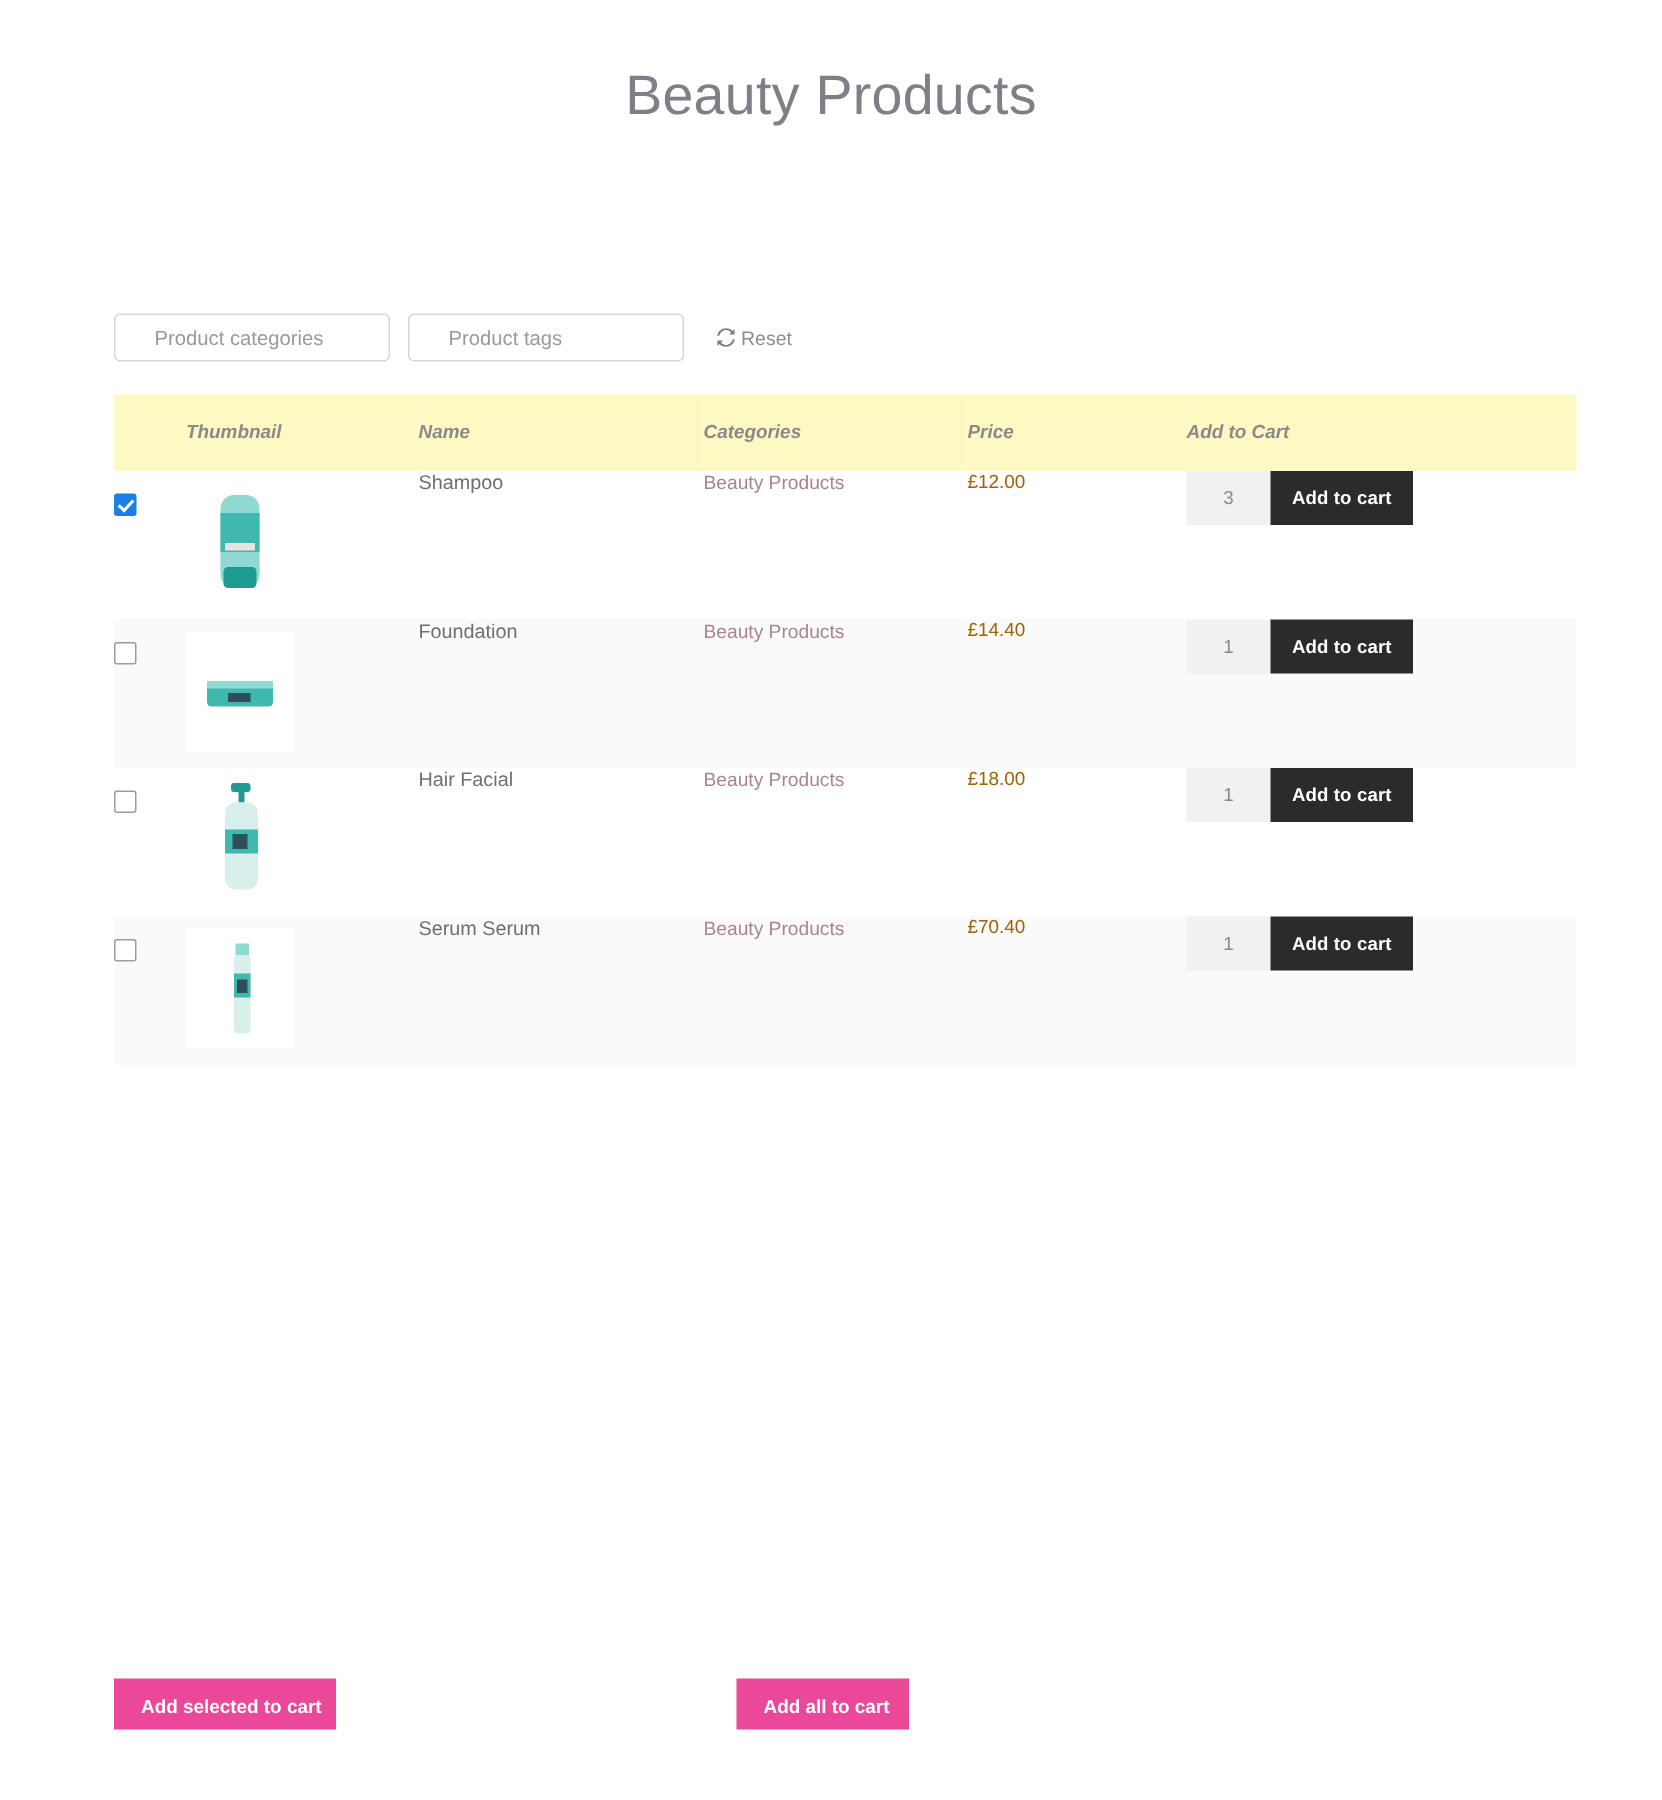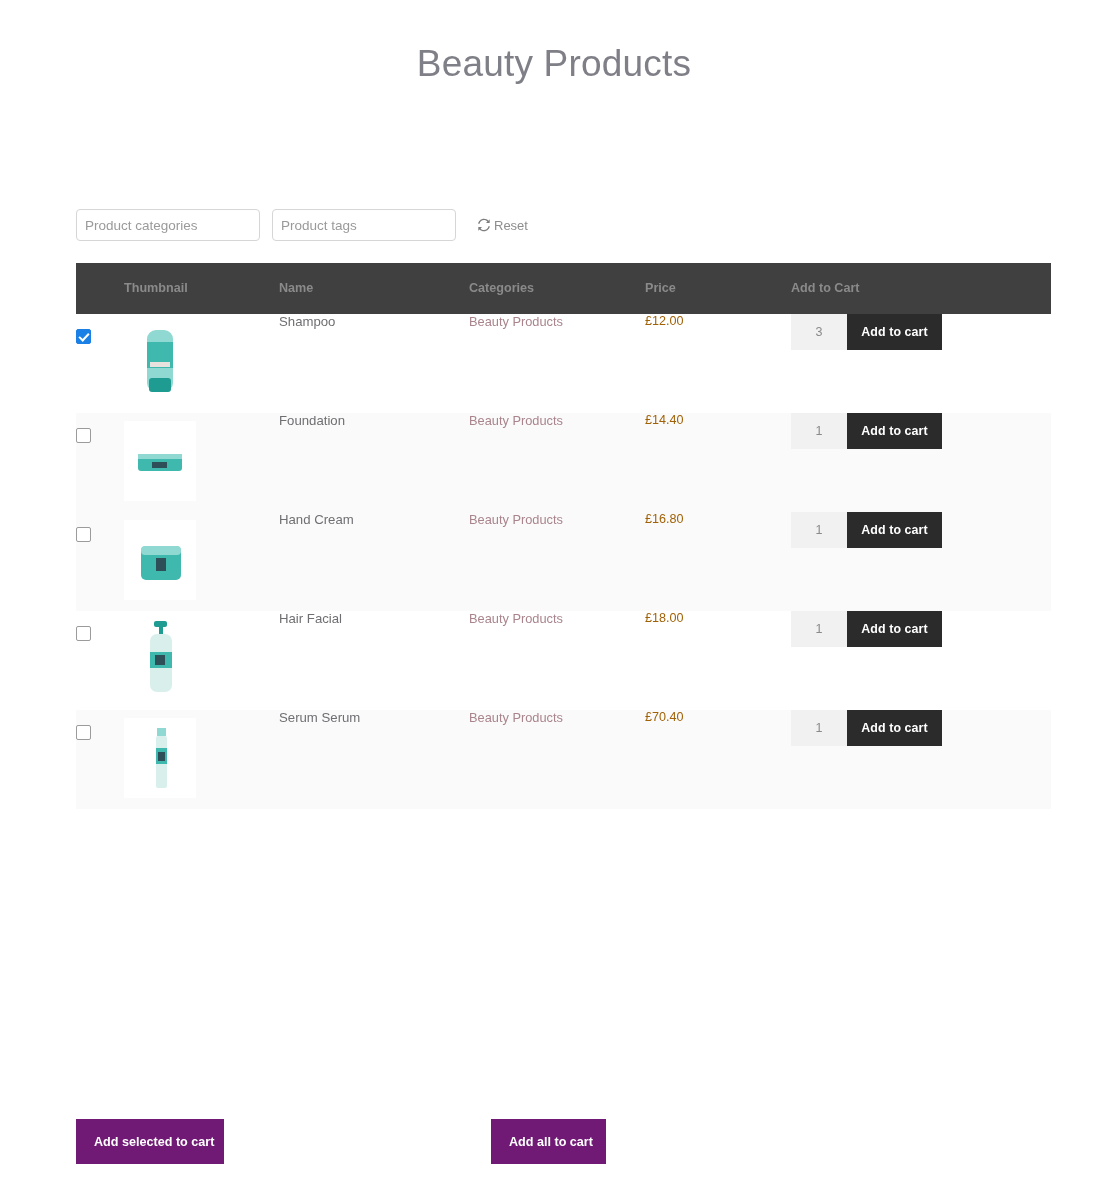--- a/index.html
+++ b/index.html
@@ -37,7 +37,7 @@
     border-radius: 4px;
     background: #ffffff;
     display: flex; align-items: center;
-    padding: 0 8px;
+    padding: 0 26px;
     font-size: 13.5px;
     color: #9a9a9a;
     cursor: pointer;

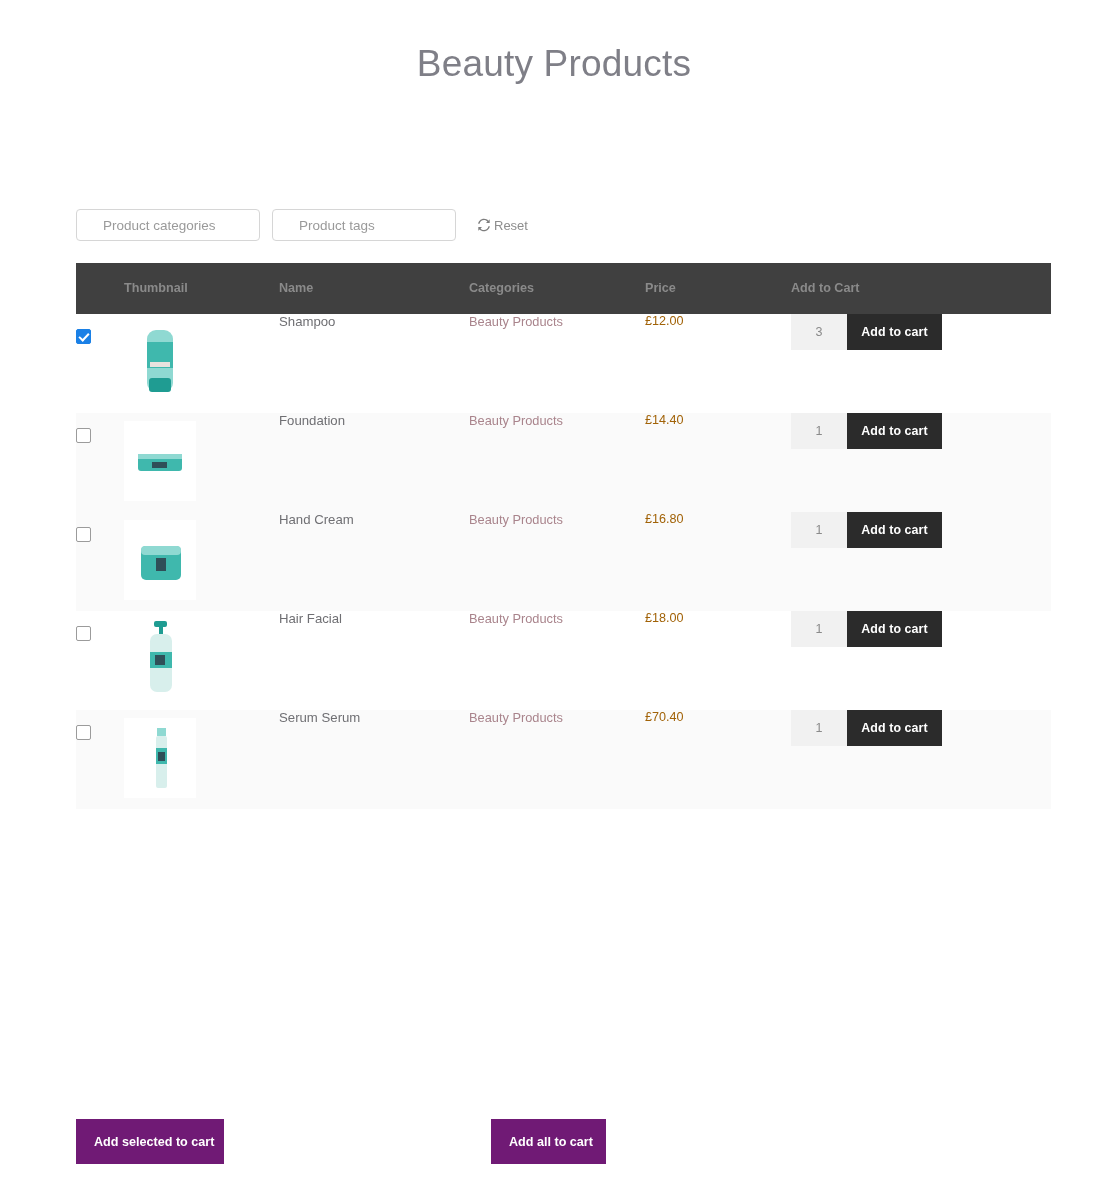--- a/index.html
+++ b/index.html
@@ -69,7 +69,7 @@
     border-collapse: collapse;
     table-layout: fixed;
   }
-  .products-table thead tr { background: #404040; }
+  .products-table thead tr { background: #fef9c3; font-style: italic; }
   .products-table th {
     text-align: left;
     font-size: 12.6px;

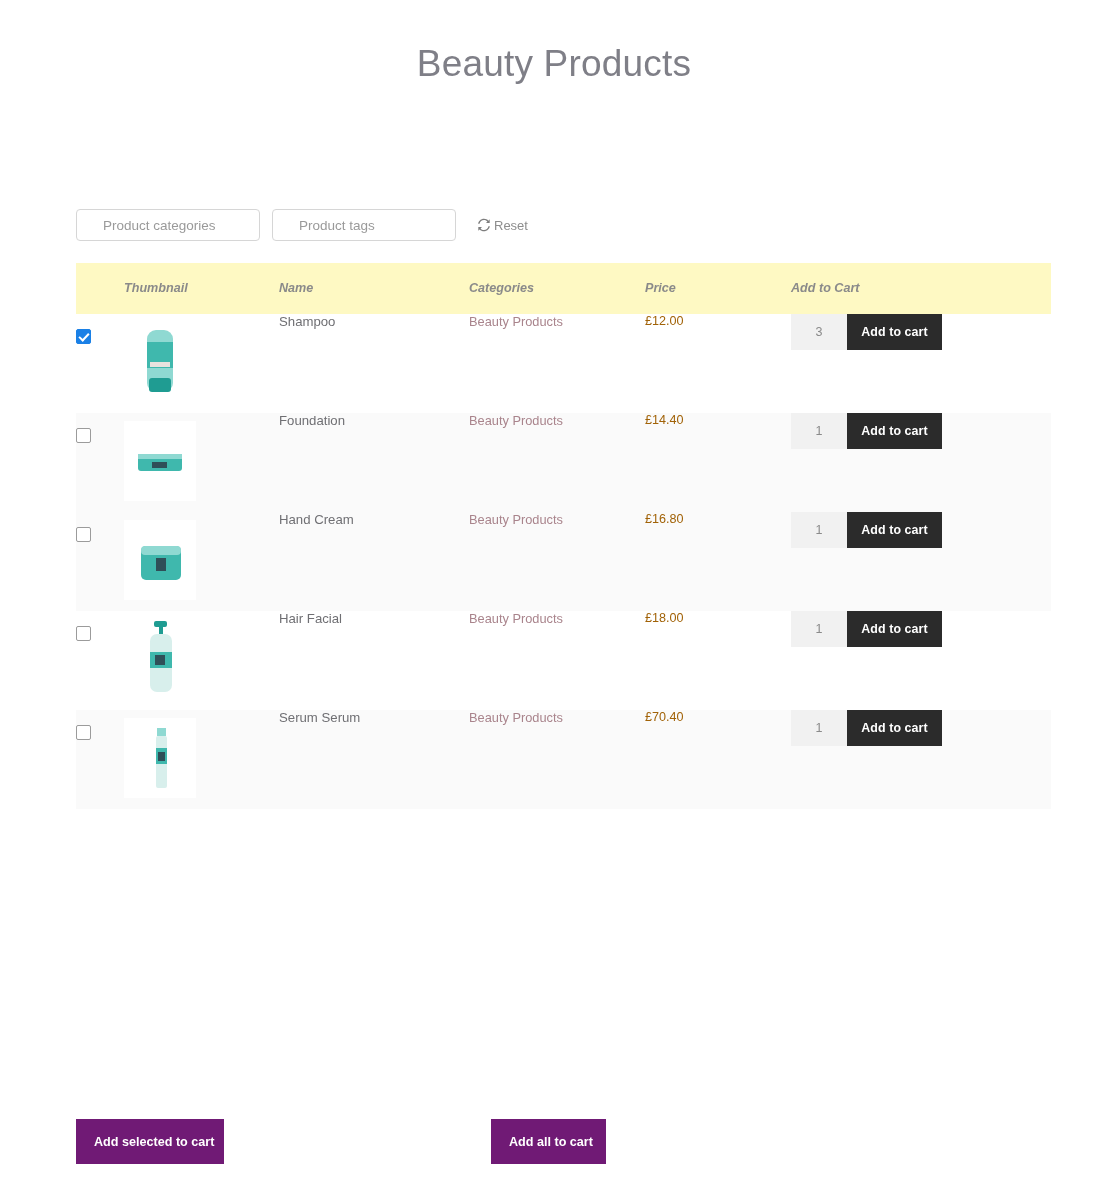--- a/index.html
+++ b/index.html
@@ -283,29 +283,6 @@
             </div>
           </td>
         </tr>
-        <tr class="alt">
-          <td>
-            <span class="checkbox"></span>
-          </td>
-          <td>
-            <div class="thumb-frame">
-              <svg width="72" height="80" viewBox="0 0 72 80">
-                <rect x="17" y="26" width="40" height="34" rx="5" fill="#3fb8ad"></rect>
-                <rect x="17" y="26" width="40" height="9" rx="4" fill="#8fd9d2"></rect>
-                <rect x="32" y="38" width="10" height="13" fill="#2f4f58"></rect>
-              </svg>
-            </div>
-          </td>
-          <td class="name-cell">Hand Cream</td>
-          <td class="cat-cell">Beauty Products</td>
-          <td class="price-cell">£16.80</td>
-          <td class="cart-cell">
-            <div class="cart-group">
-              <input class="qty-input" type="text" value="1" style="">
-              <button class="add-btn">Add to cart</button>
-            </div>
-          </td>
-        </tr>
         <tr class="">
           <td>
             <span class="checkbox"></span>

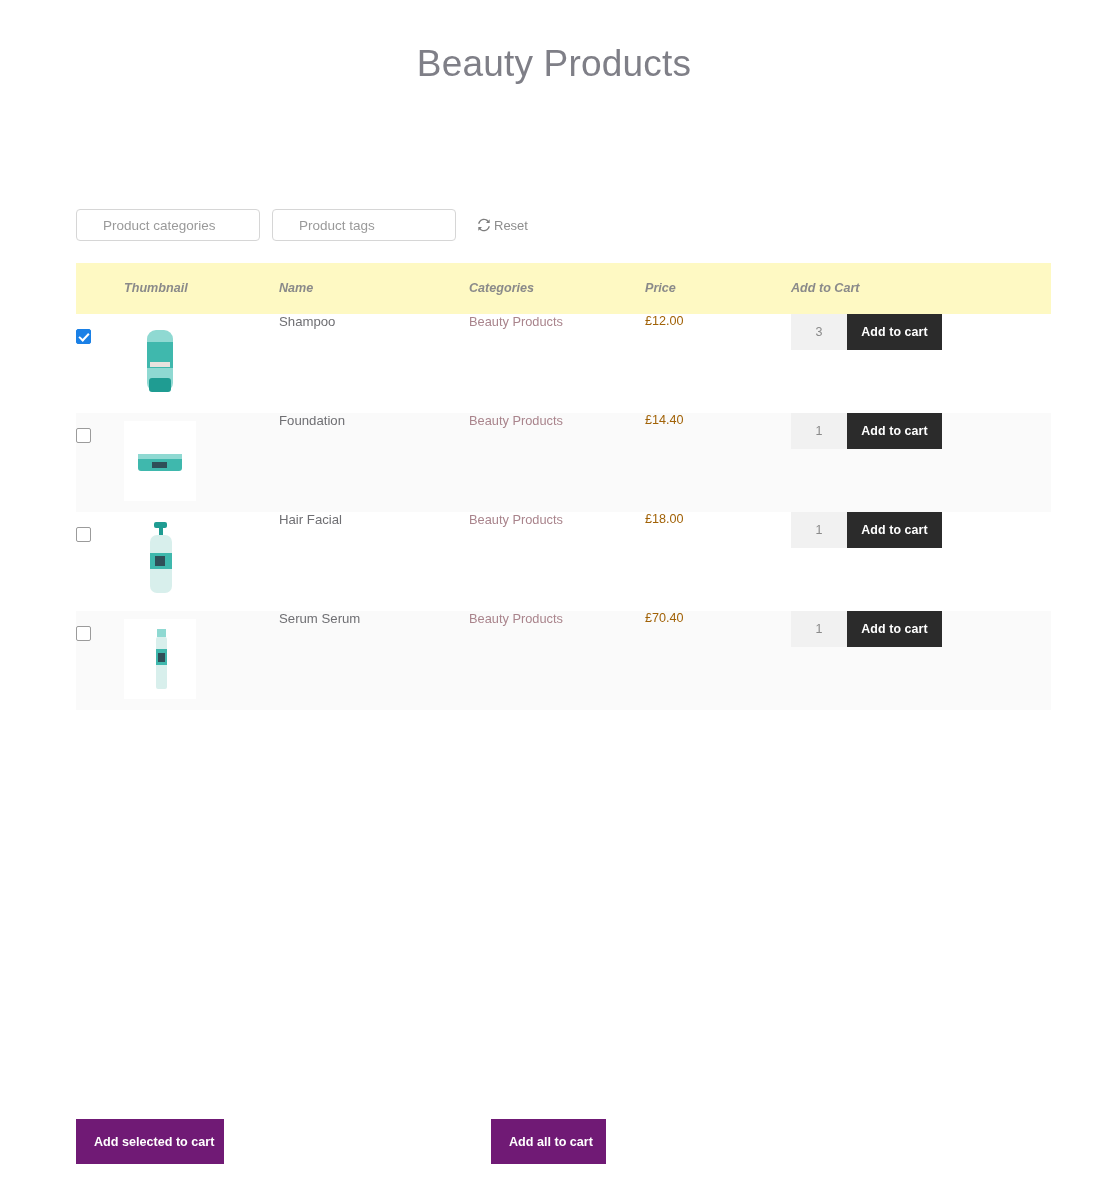--- a/index.html
+++ b/index.html
@@ -185,8 +185,8 @@
   .bulk-btn {
     position: absolute;
     top: 0;
-    height: 45px;
-    background: #701a75;
+    height: 34px;
+    background: #ec4899;
     border: none;
     color: #ffffff;
     font-size: 12.6px;

